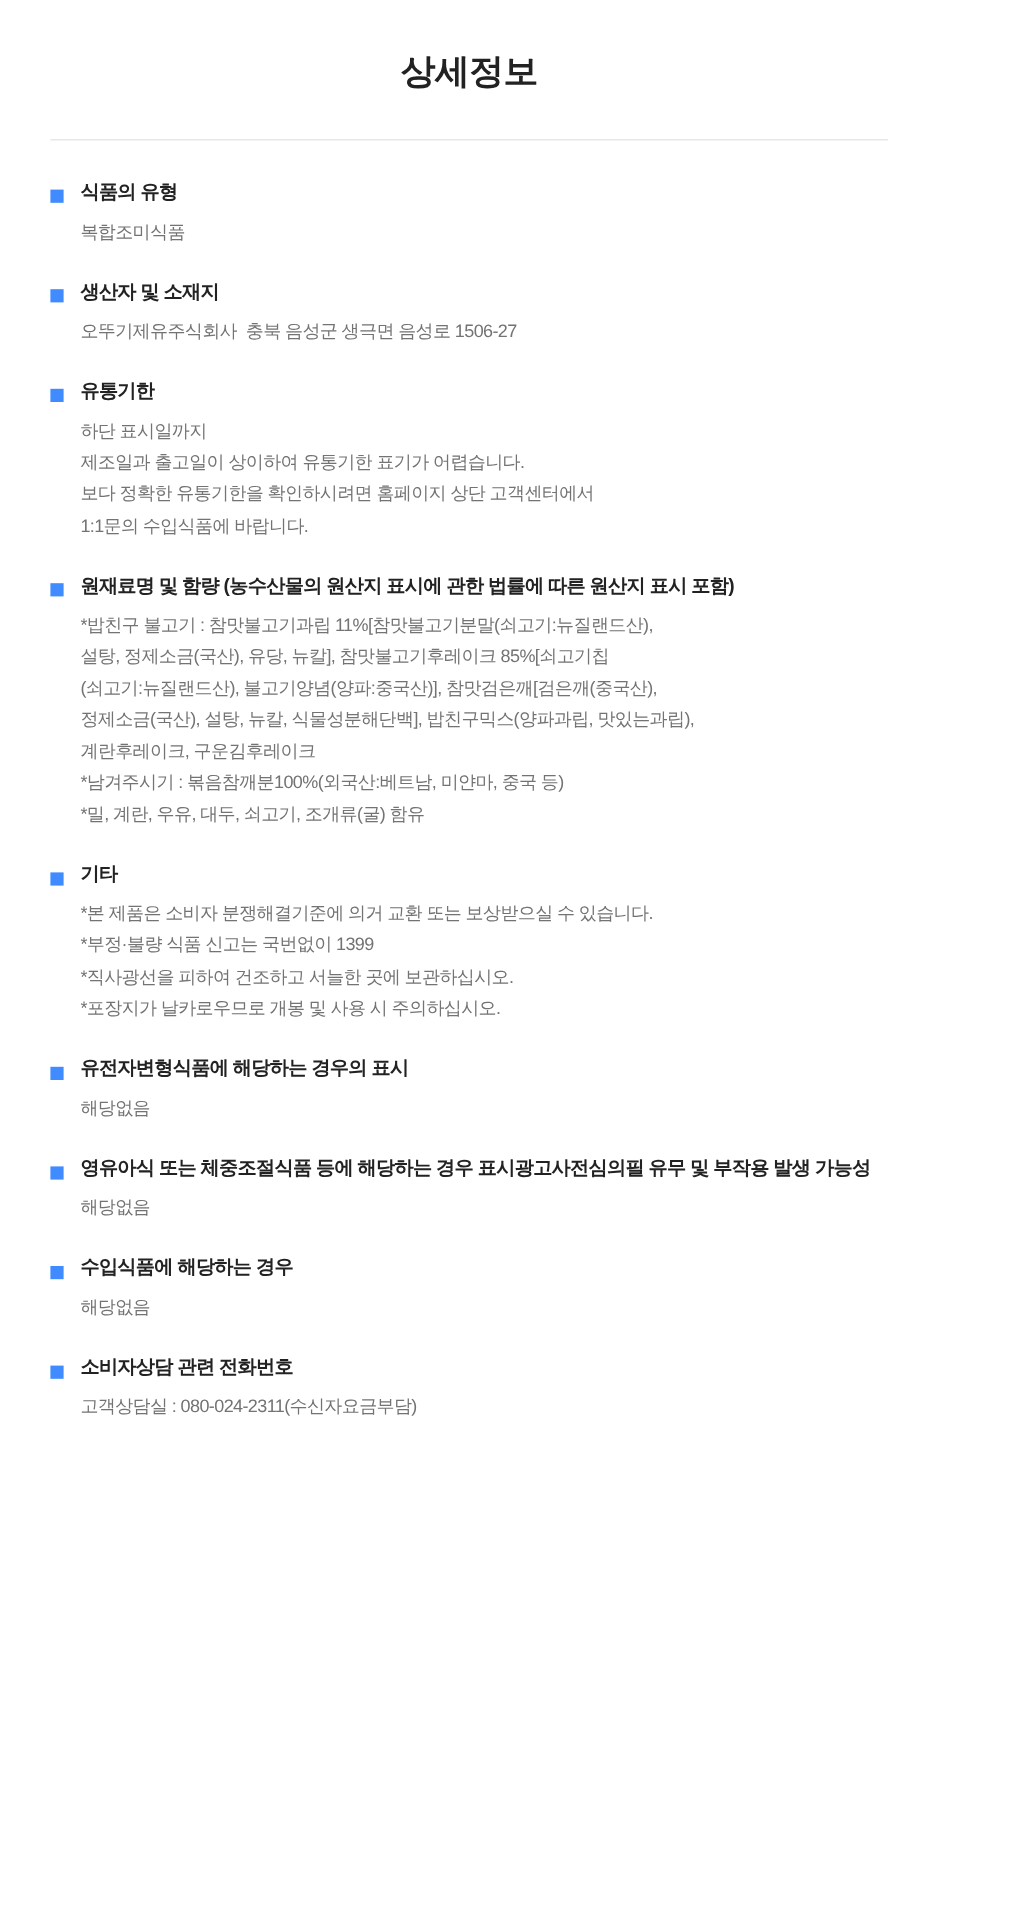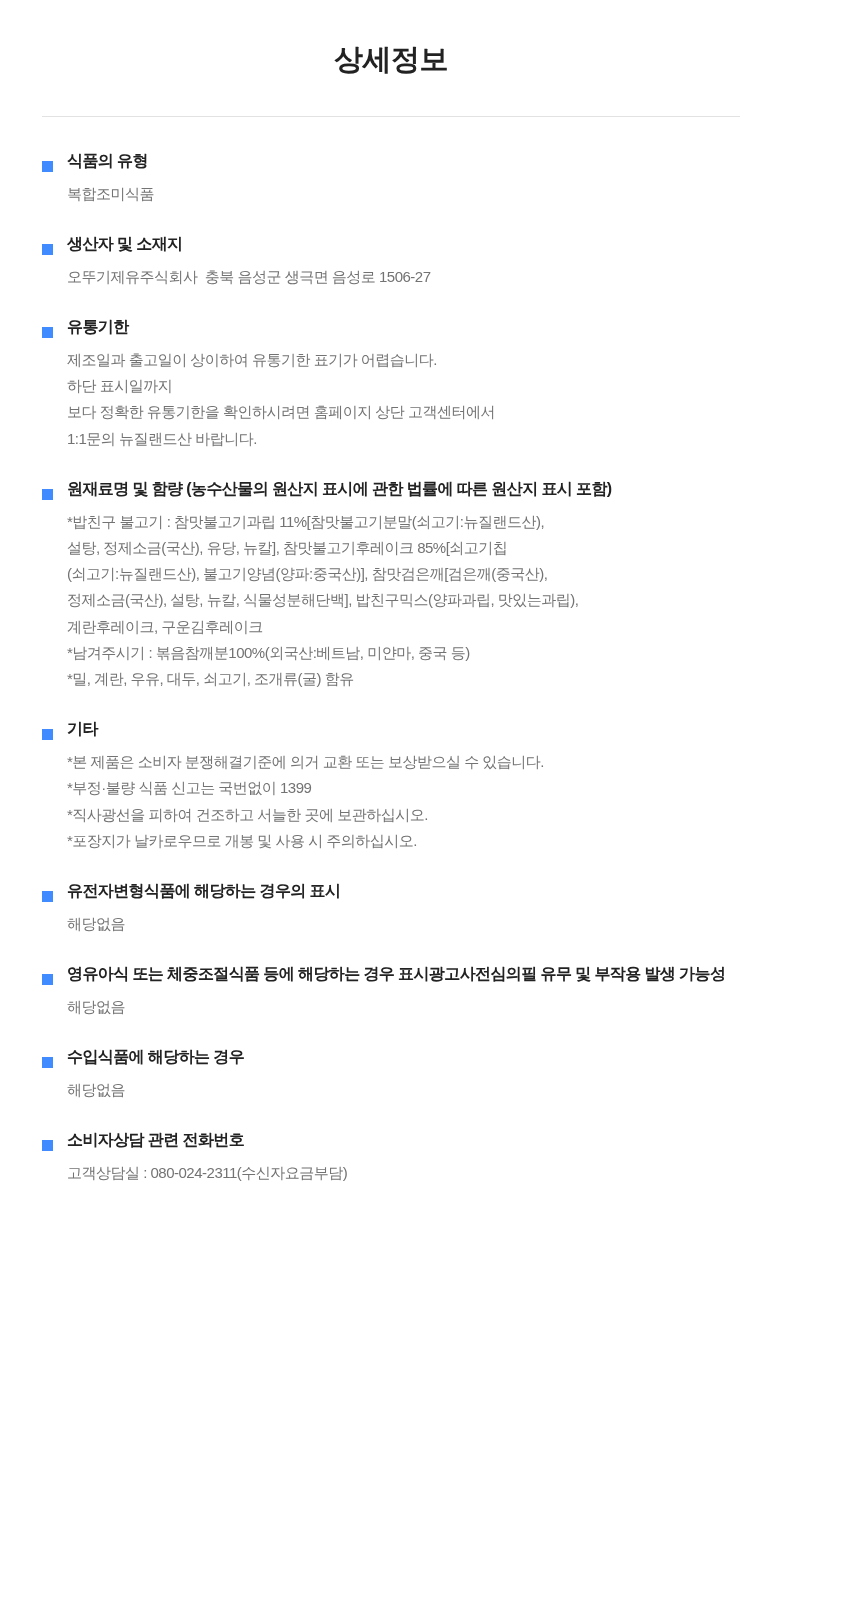--- a/index.html
+++ b/index.html
@@ -38,7 +38,7 @@
   }
   .section-head {
     display: flex;
-    align-items: flex-end;
+    align-items: center;
     margin-bottom: 9px;
   }
   .bullet {

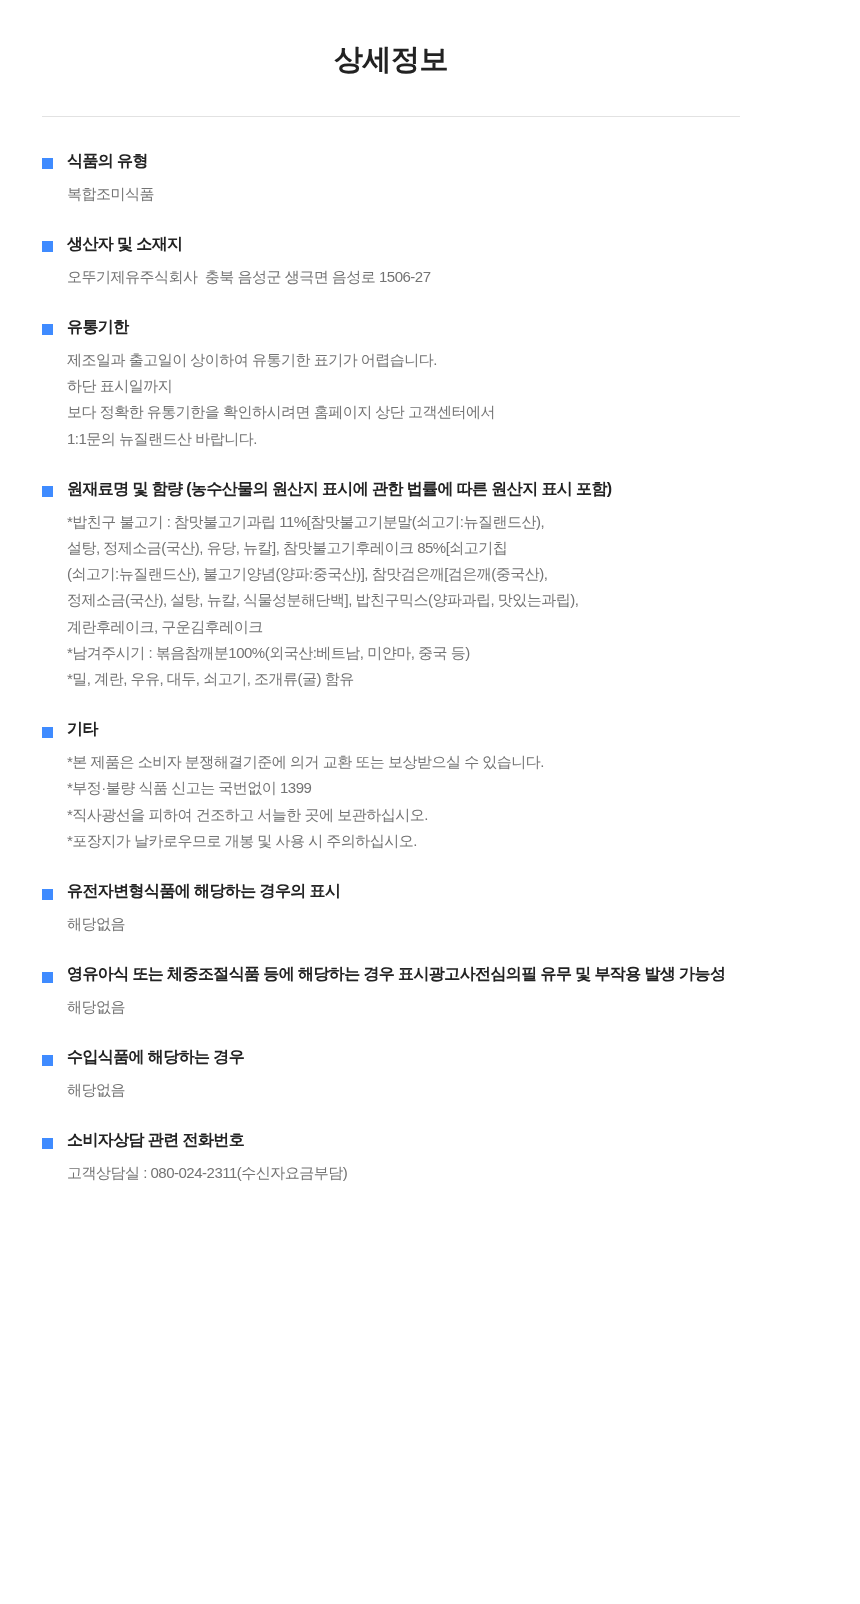--- a/index.html
+++ b/index.html
@@ -100,8 +100,8 @@
           <div class="section-title">유통기한</div>
         </div>
         <div class="section-body">
+          <div class="line">하단 표시일까지</div>
           <div class="line">제조일과 출고일이 상이하여 유통기한 표기가 어렵습니다.</div>
-          <div class="line">하단 표시일까지</div>
           <div class="line">보다 정확한 유통기한을 확인하시려면 홈페이지 상단 고객센터에서</div>
           <div class="line">1:1문의 뉴질랜드산 바랍니다.</div>
         </div>

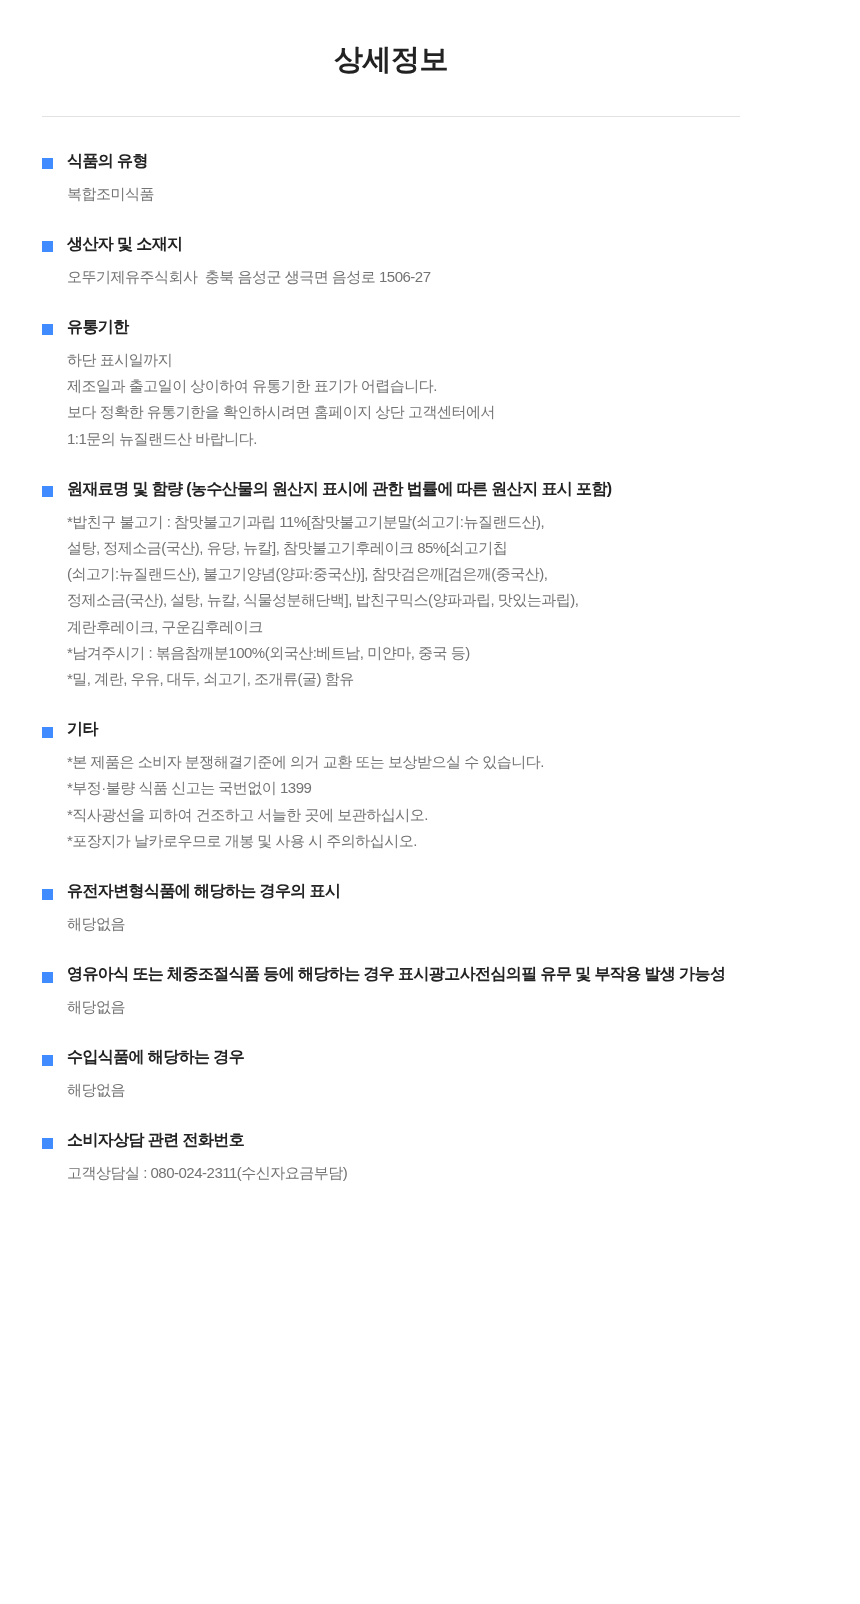--- a/index.html
+++ b/index.html
@@ -103,7 +103,7 @@
           <div class="line">하단 표시일까지</div>
           <div class="line">제조일과 출고일이 상이하여 유통기한 표기가 어렵습니다.</div>
           <div class="line">보다 정확한 유통기한을 확인하시려면 홈페이지 상단 고객센터에서</div>
-          <div class="line">1:1문의 뉴질랜드산 바랍니다.</div>
+          <div class="line">1:1문의 수입식품에 바랍니다.</div>
         </div>
       </div>
       <div class="section">

